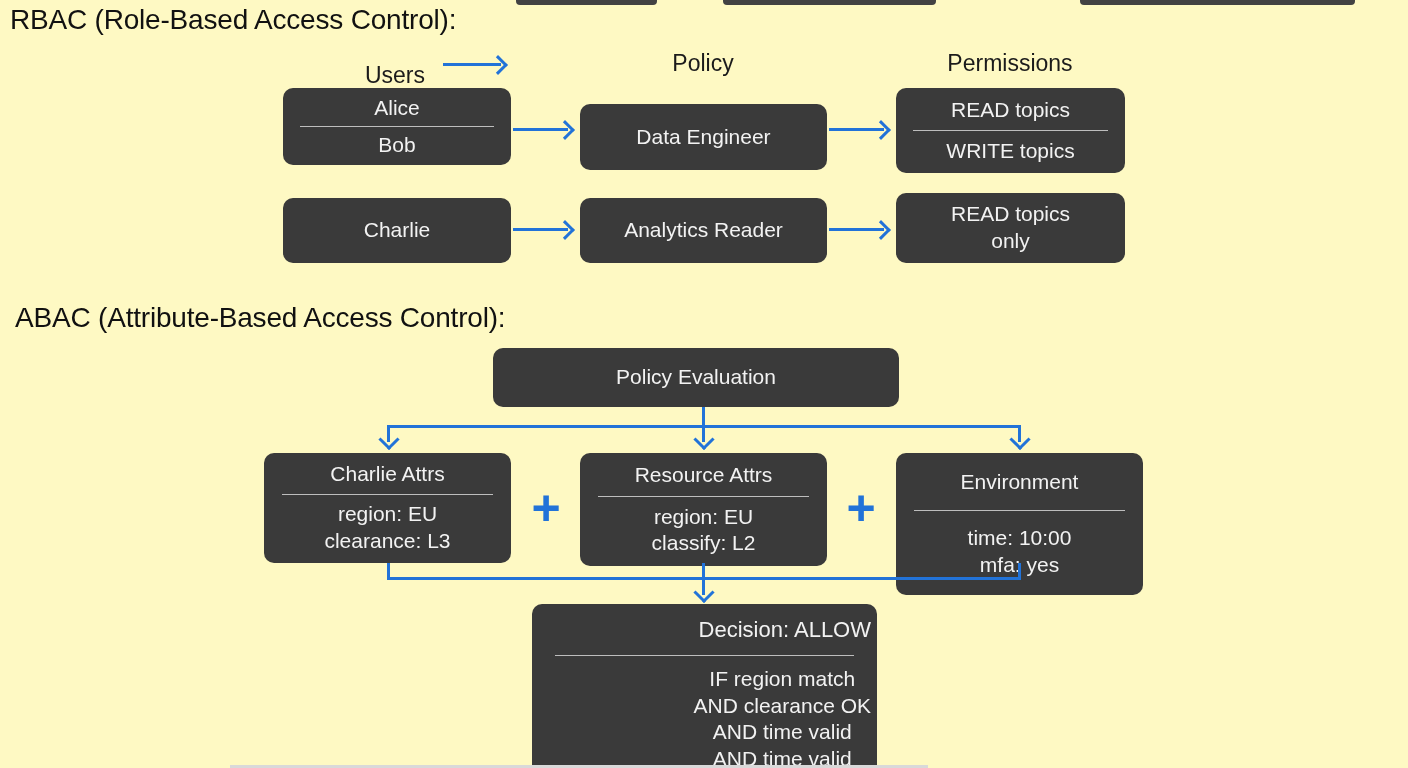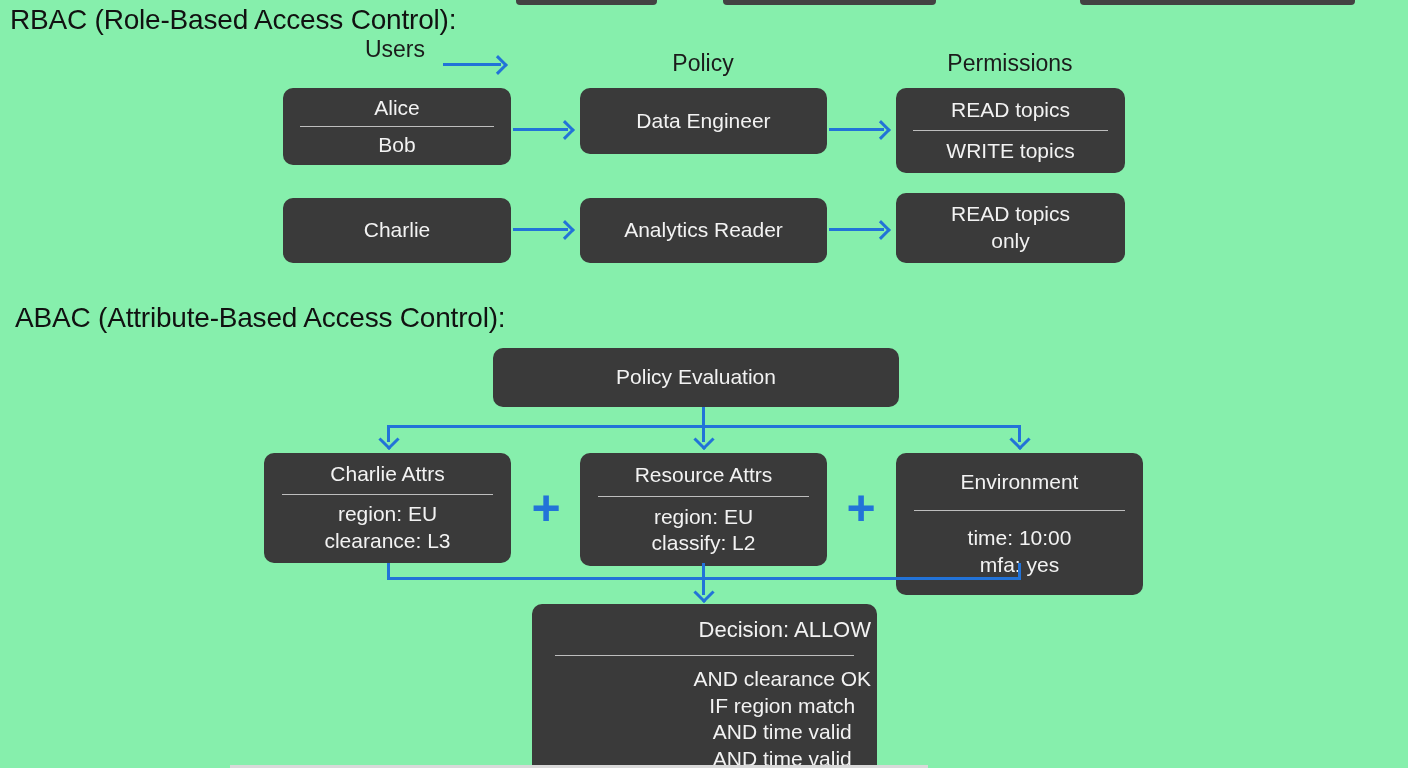--- a/index.html
+++ b/index.html
@@ -13,7 +13,7 @@
   }
   html,body{margin:0;padding:0;background:#ffffff;}
   .stage{
-    position:relative;width:1408px;height:768px;background:#86efac;overflow:hidden;
+    position:relative;width:1408px;height:768px;background:#fef9c3;overflow:hidden;
     font-family:"Liberation Sans",sans-serif;
   }
   .heading{

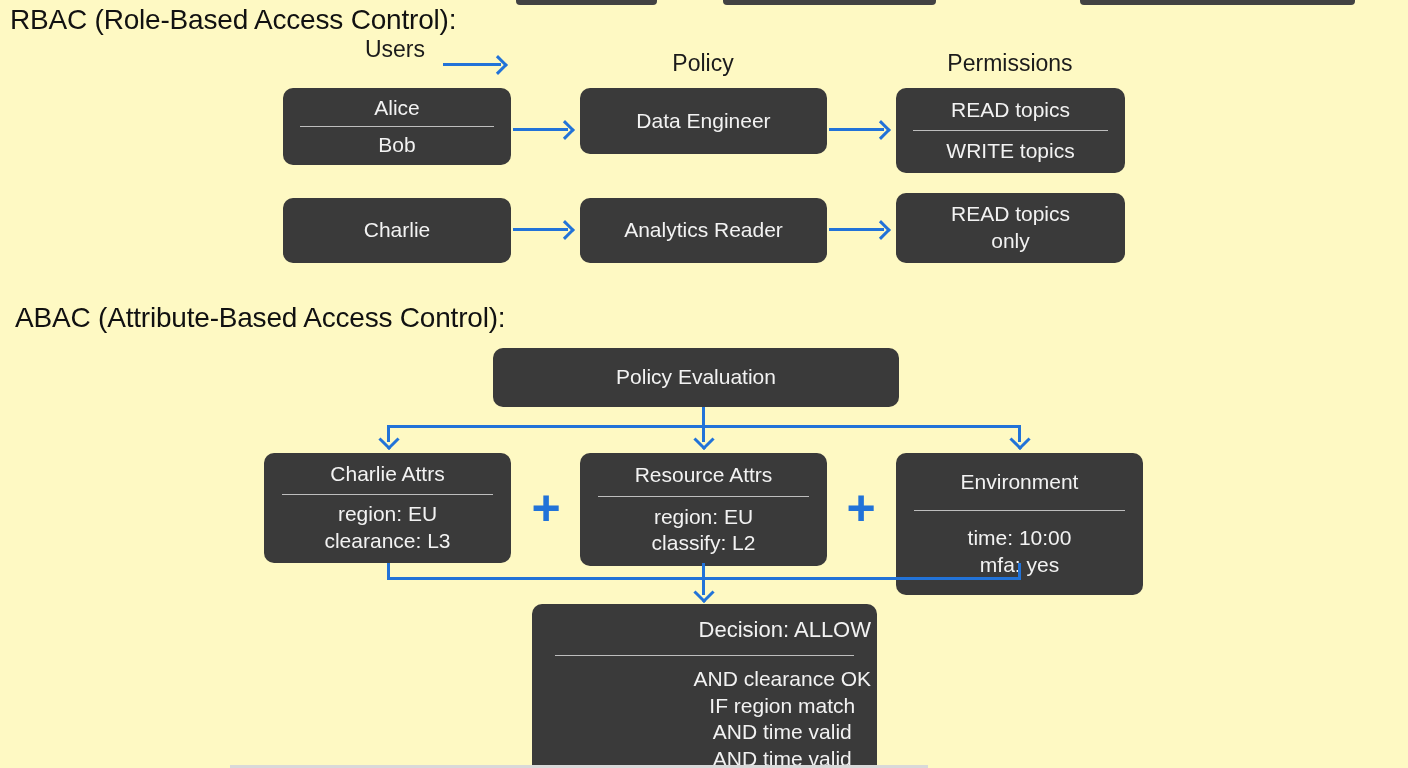--- a/index.html
+++ b/index.html
@@ -69,7 +69,7 @@
 
   <div class="heading" style="left:10px;top:4px;">RBAC (Role-Based Access Control):</div>
 
-  <div class="col-label" style="left:340px;top:36px;width:110px;">Users</div>
+  <div class="col-label" style="left:340px;top:62px;width:110px;">Users</div>
   <div class="hbar arrow-r" style="left:443px;top:63px;width:58px;"></div>
   <div class="col-label" style="left:643px;top:50px;width:120px;">Policy</div>
   <div class="col-label" style="left:940px;top:50px;width:140px;">Permissions</div>

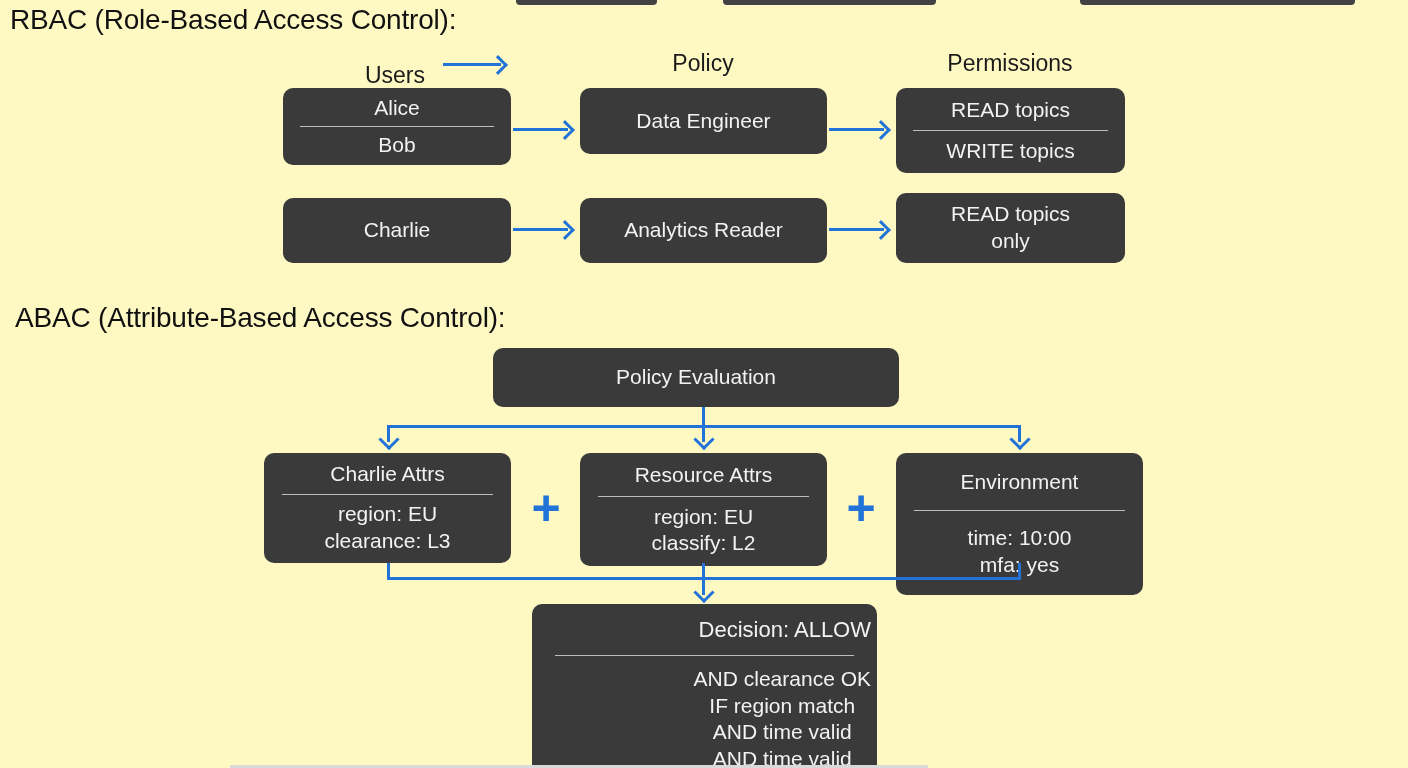--- a/index.html
+++ b/index.html
@@ -80,7 +80,7 @@
     <div class="line">Bob</div>
   </div>
   <div class="hbar arrow-r" style="left:513px;top:128px;width:55px;"></div>
-  <div class="node" style="left:580px;top:88px;width:247px;height:66px;">
+  <div class="node" style="left:580px;top:104px;width:247px;height:66px;">
     <div class="line">Data Engineer</div>
   </div>
   <div class="hbar arrow-r" style="left:829px;top:128px;width:55px;"></div>

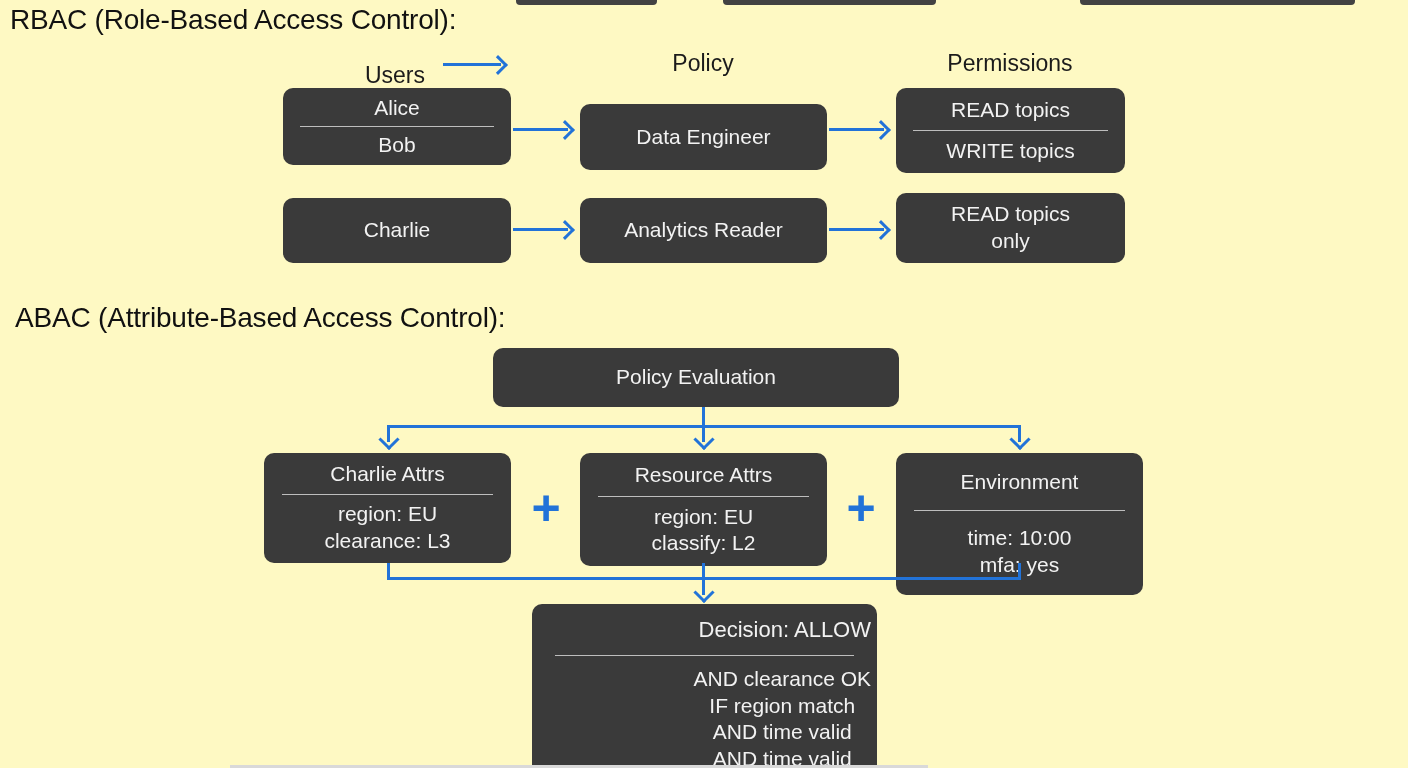--- a/index.html
+++ b/index.html
@@ -154,8 +154,8 @@
     <div class="title" style="font-size:22px;">Decision: ALLOW</div>
     <div class="divider"></div>
     <div class="body" style="line-height:1.17;">
+      <div class="line">IF region match</div>
       <div class="line">AND clearance OK</div>
-      <div class="line">IF region match</div>
       <div class="line">AND time valid</div>
       <div class="line">AND time valid</div>
     </div>

